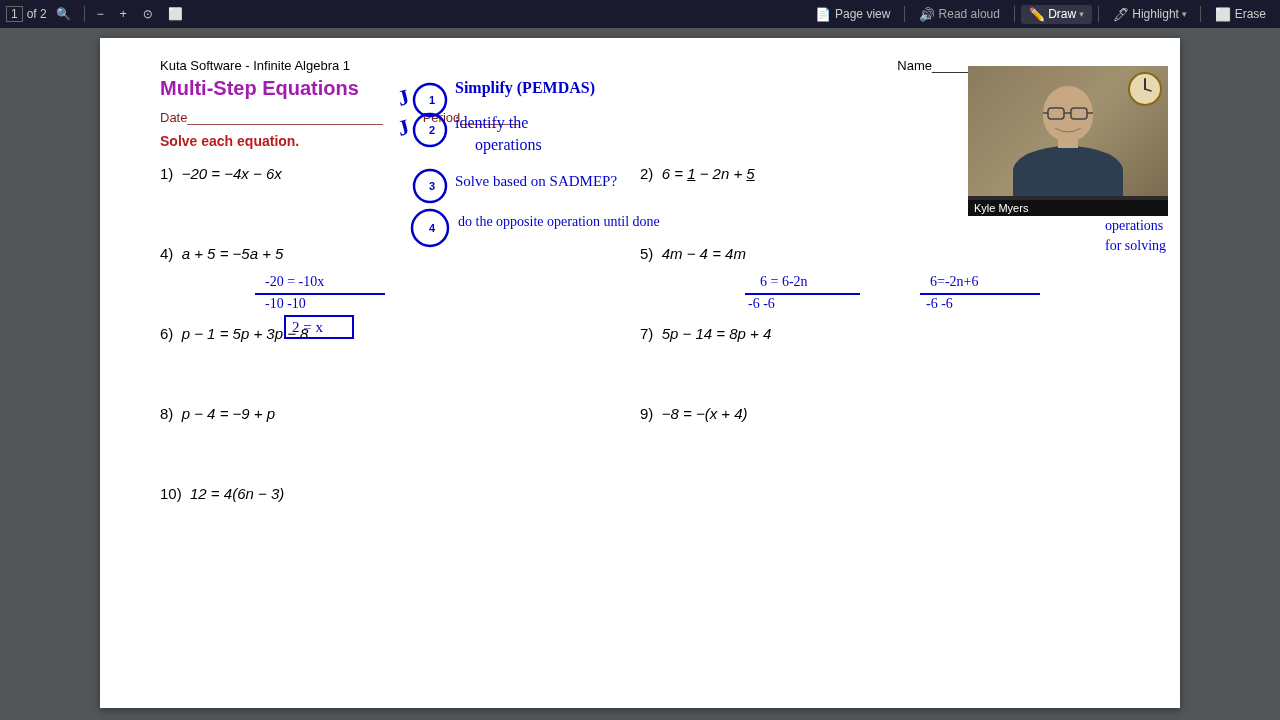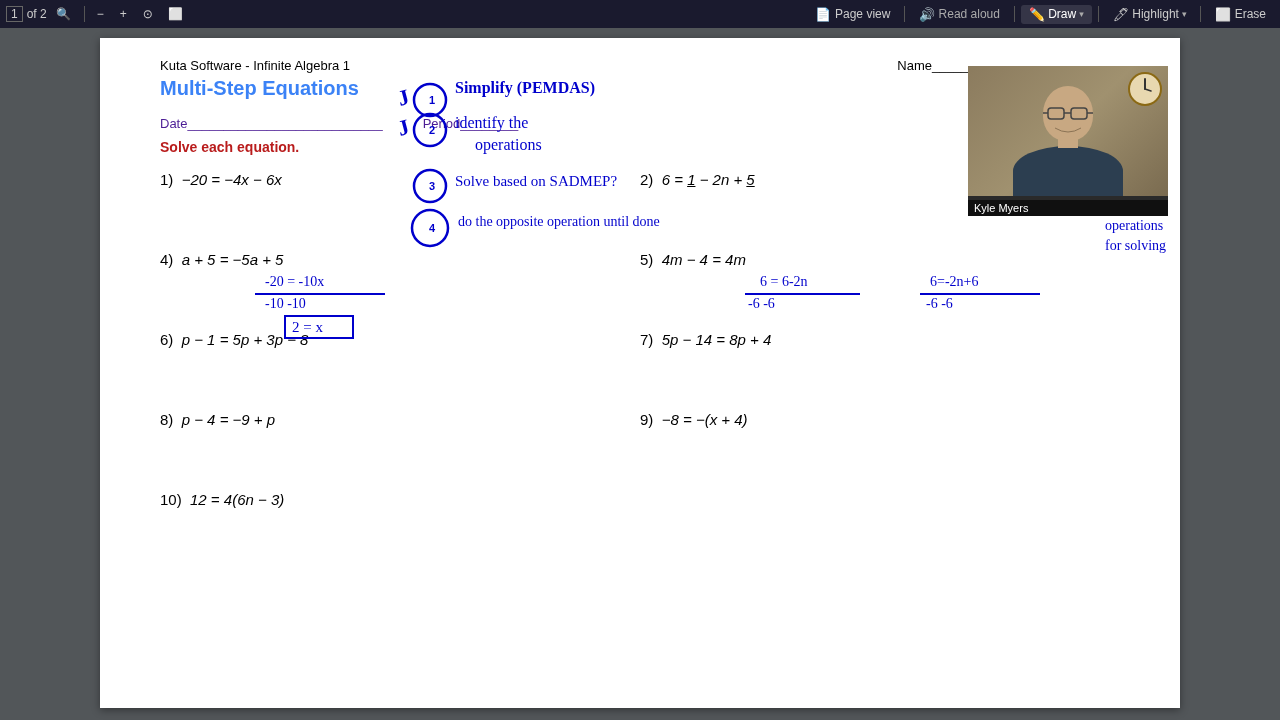--- a/index.html
+++ b/index.html
@@ -119,8 +119,8 @@
     .doc-title {
       font-size: 20px;
       font-weight: bold;
-      color: #3b82f6;
-      margin-bottom: 16px;
+      color: #a21caf;
+      margin-bottom: 10px;
     }
     .doc-meta {
       display: flex;

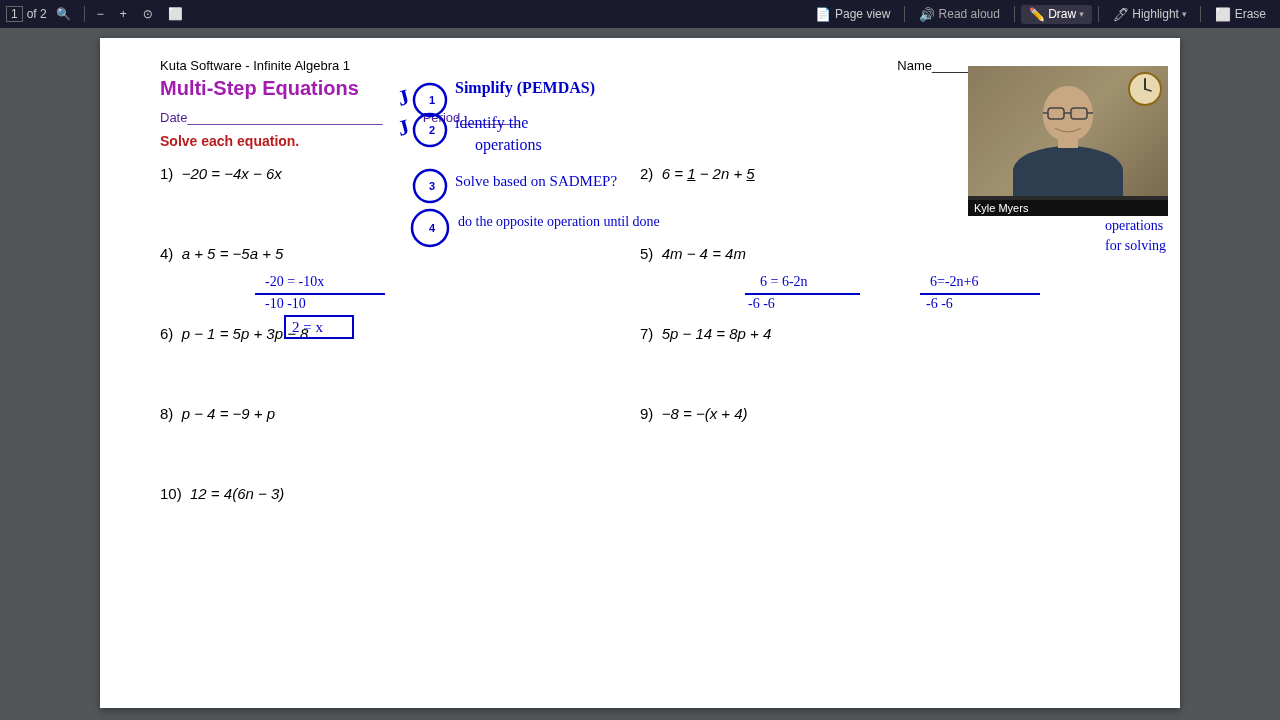--- a/index.html
+++ b/index.html
@@ -126,7 +126,7 @@
       display: flex;
       gap: 40px;
       font-size: 13px;
-      color: #4c1d95;
+      color: #7f1d1d;
       margin-bottom: 8px;
     }
     .instructions {

